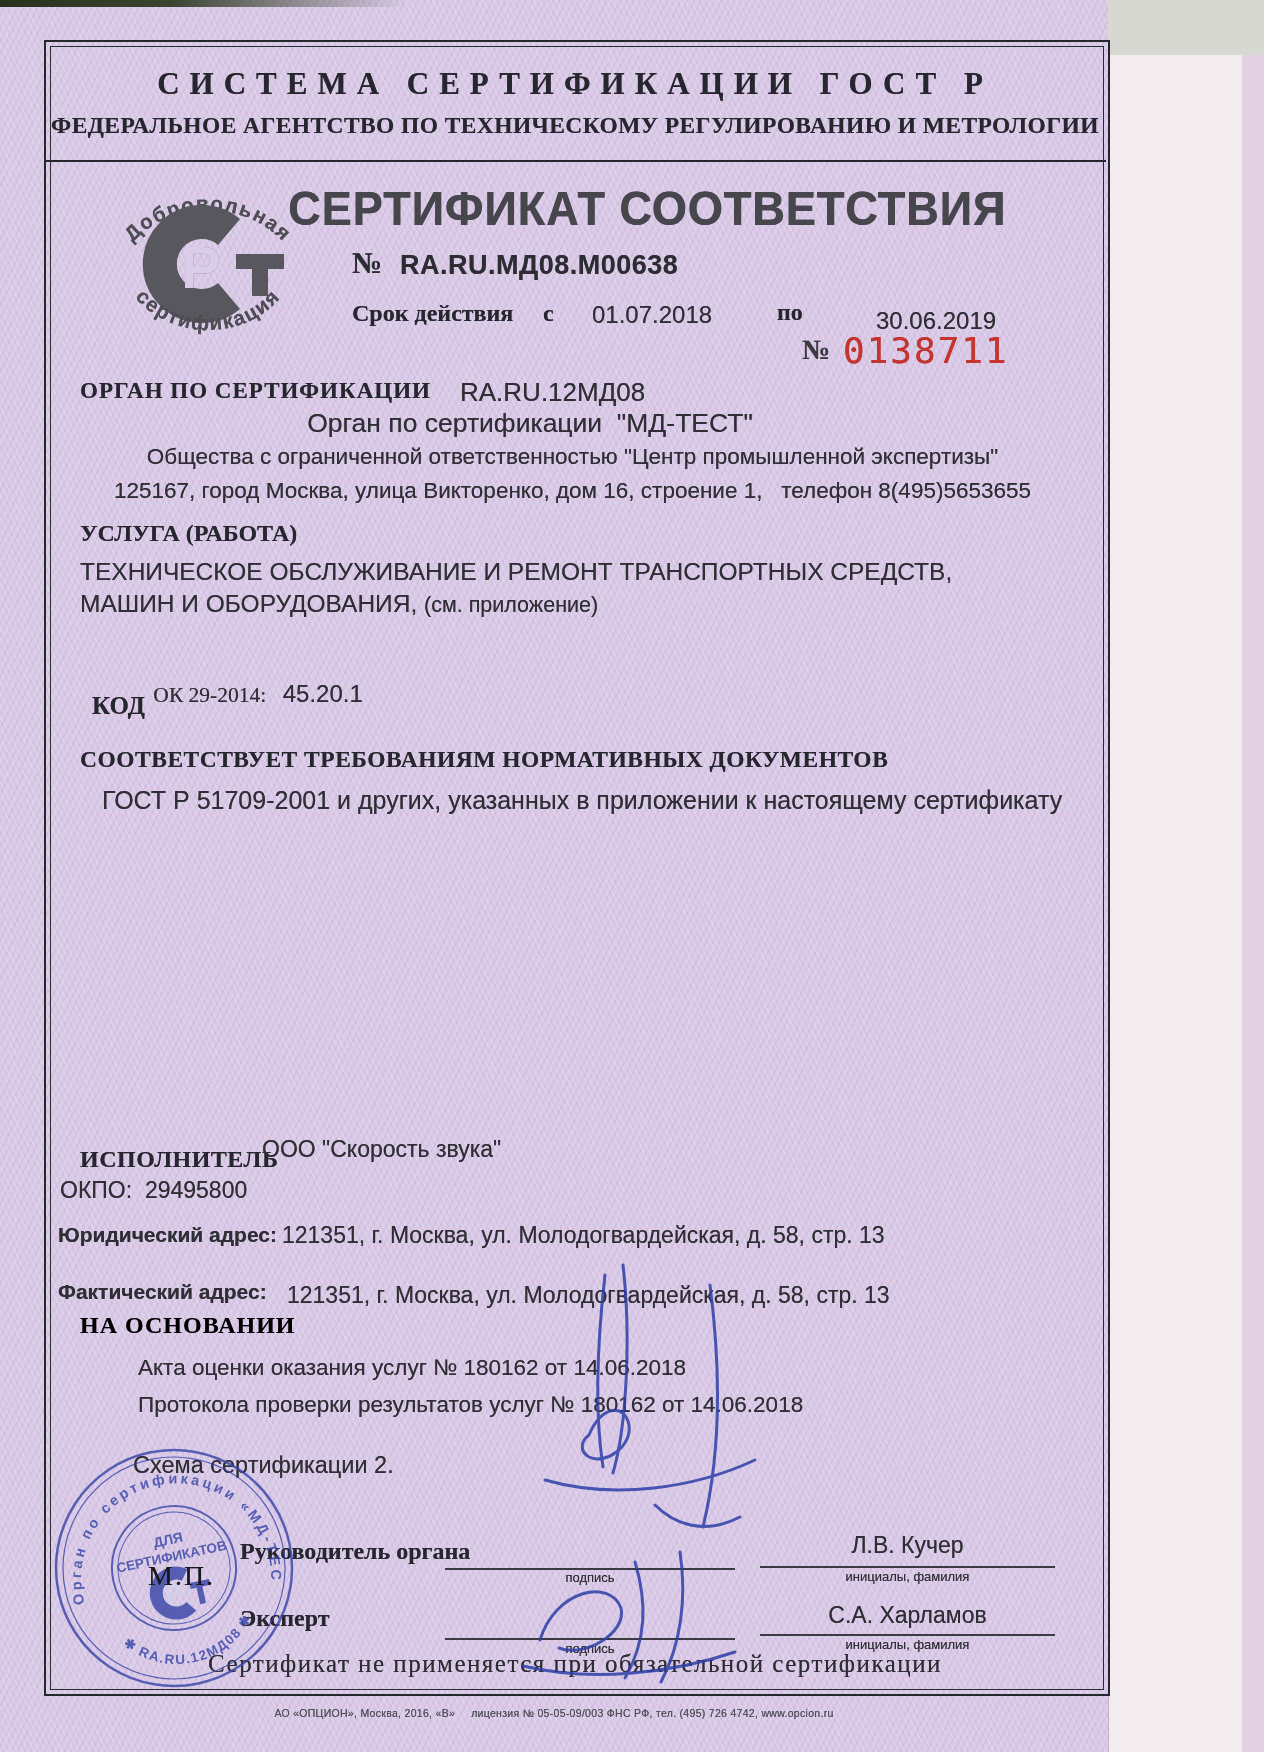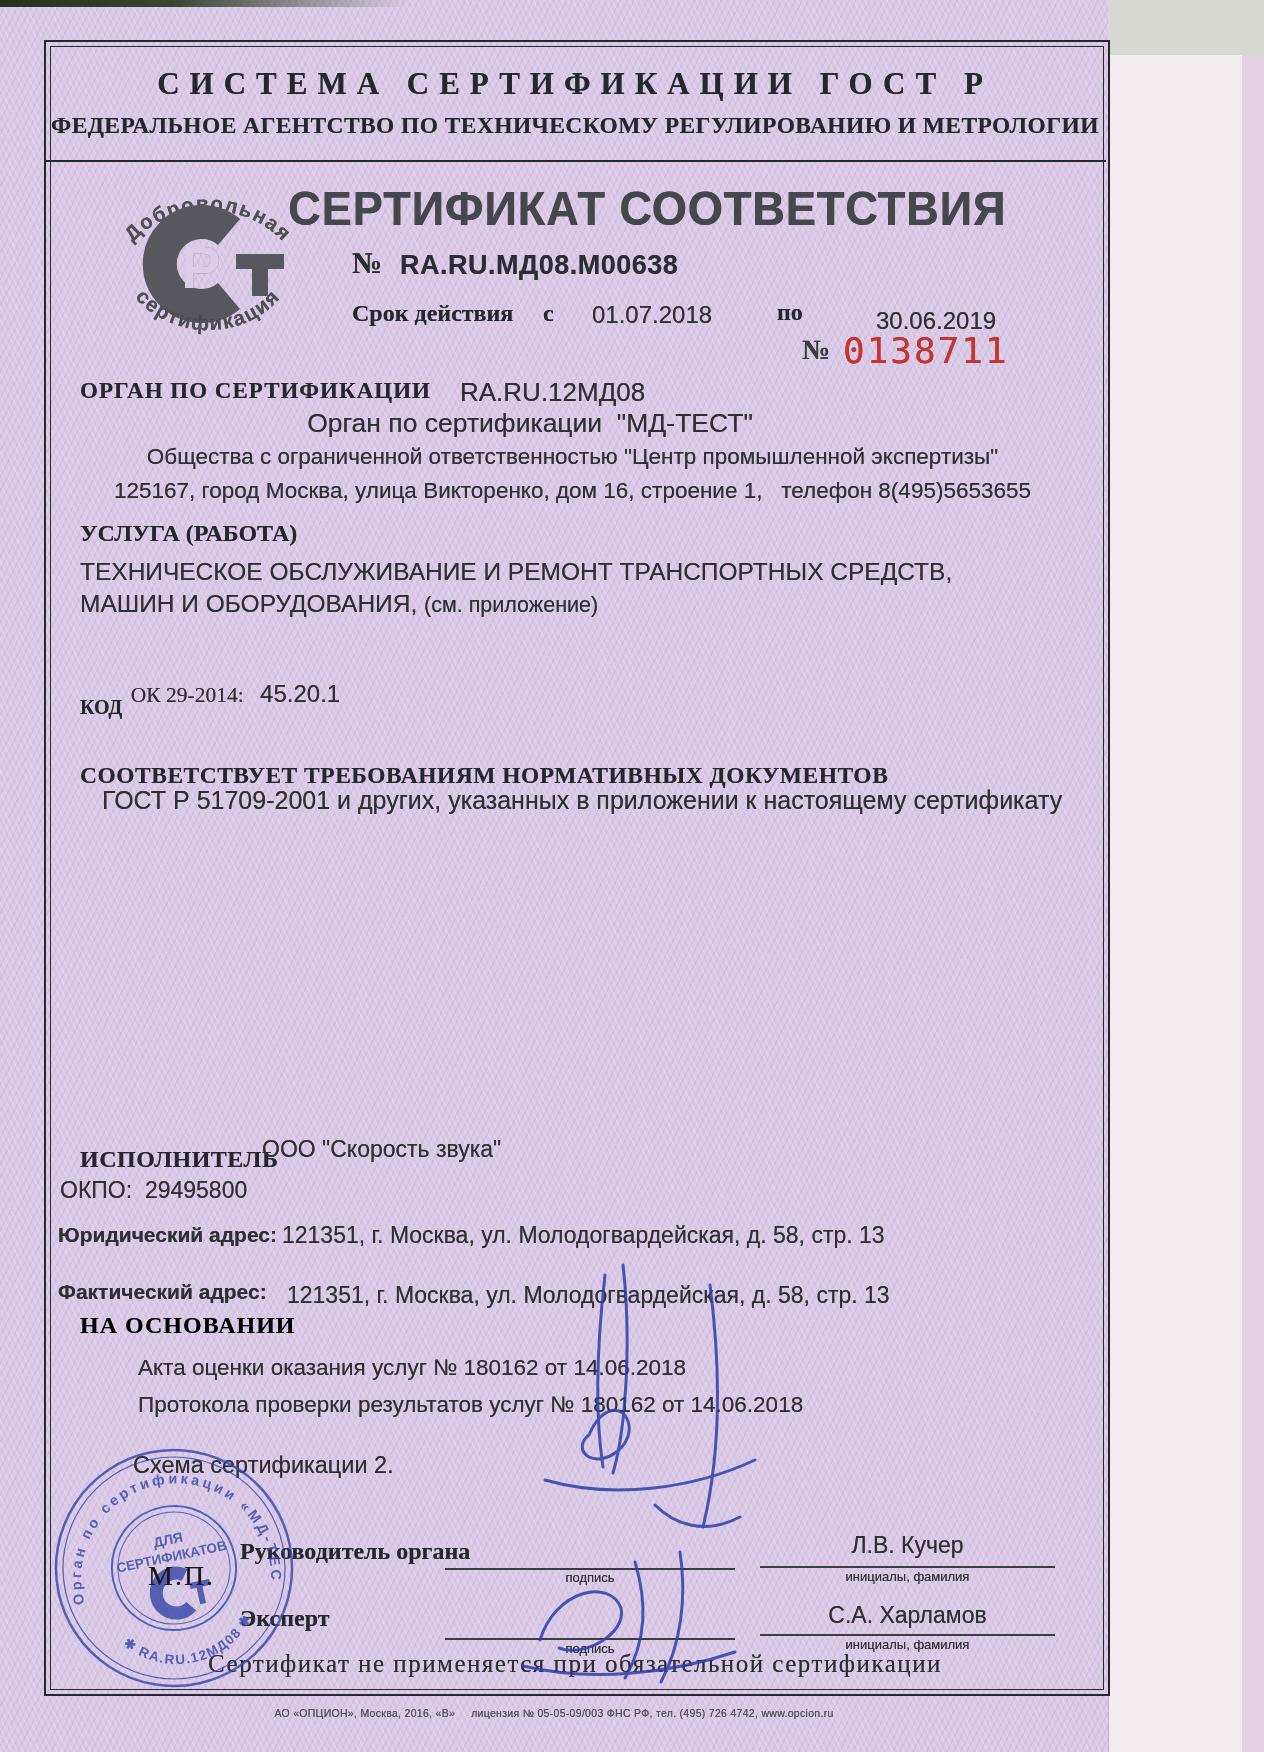--- a/index.html
+++ b/index.html
@@ -92,7 +92,7 @@
 </div>
 
 <div class="a txt" style="left:80px;top:680px;">
-  <span class="serif b" style="font-size:20px;color:#26262e;position:relative;top:12px;">КОД</span>
+  <span class="serif b" style="font-size:25px;color:#26262e;position:relative;top:12px;margin-left:12px;">КОД</span>
   <span class="serif" style="font-size:21.5px;margin-left:4px;">ОК 29-2014:</span>
   <span class="sans" style="font-size:24px;margin-left:12px;">45.20.1</span>
 </div>

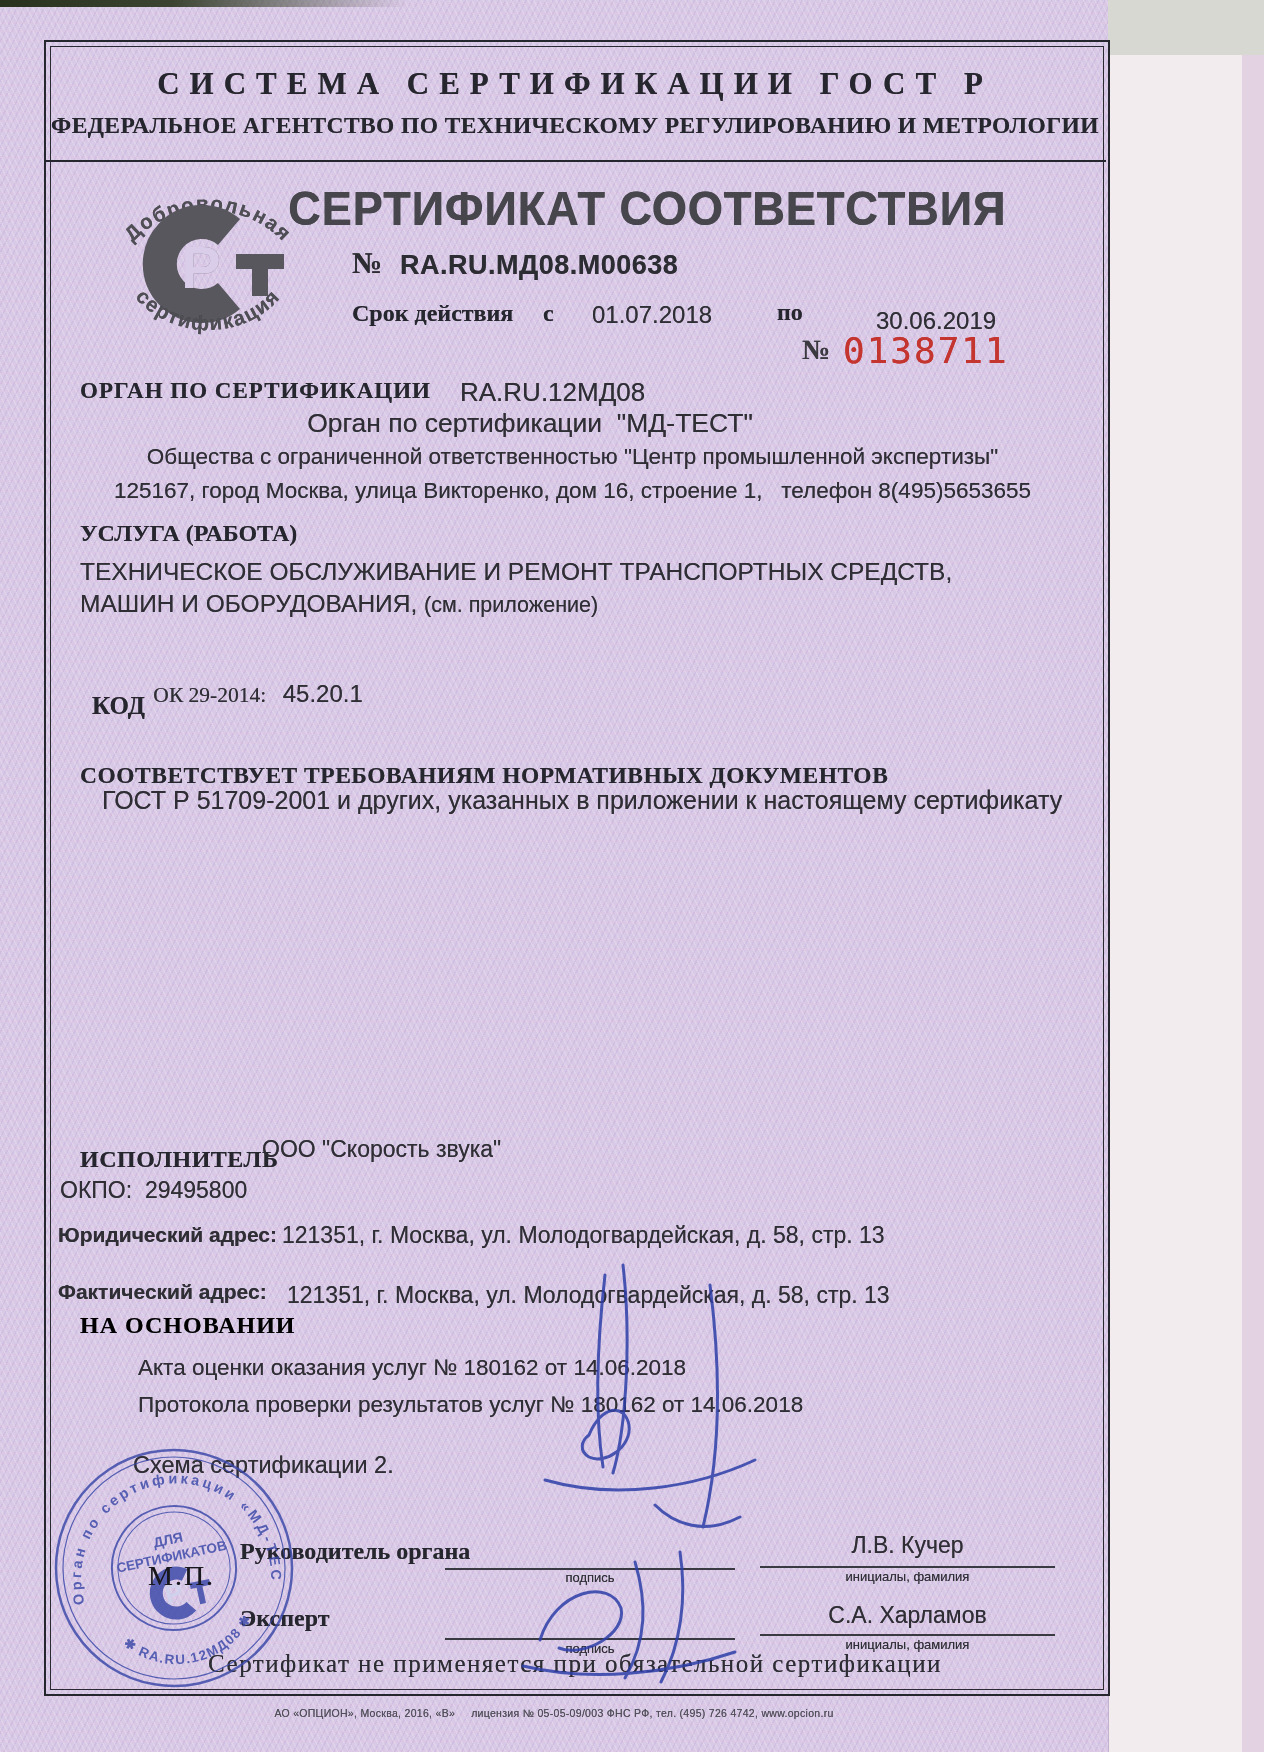--- a/index.html
+++ b/index.html
@@ -97,7 +97,7 @@
   <span class="sans" style="font-size:24px;margin-left:12px;">45.20.1</span>
 </div>
 
-<div class="a txt serif b" style="left:80px;top:762px;font-size:23.5px;letter-spacing:.5px;color:#26262e;">СООТВЕТСТВУЕТ ТРЕБОВАНИЯМ НОРМАТИВНЫХ ДОКУМЕНТОВ</div>
+<div class="a txt serif b" style="left:80px;top:746px;font-size:23.5px;letter-spacing:.5px;color:#26262e;">СООТВЕТСТВУЕТ ТРЕБОВАНИЯМ НОРМАТИВНЫХ ДОКУМЕНТОВ</div>
 <div class="a txt sans" style="left:102px;top:786px;font-size:25px;">ГОСТ Р 51709-2001 и других, указанных в приложении к настоящему сертификату</div>
 
 <div class="a txt serif b" style="left:80px;top:1146px;font-size:24px;letter-spacing:.5px;color:#26262e;">ИСПОЛНИТЕЛЬ</div>

